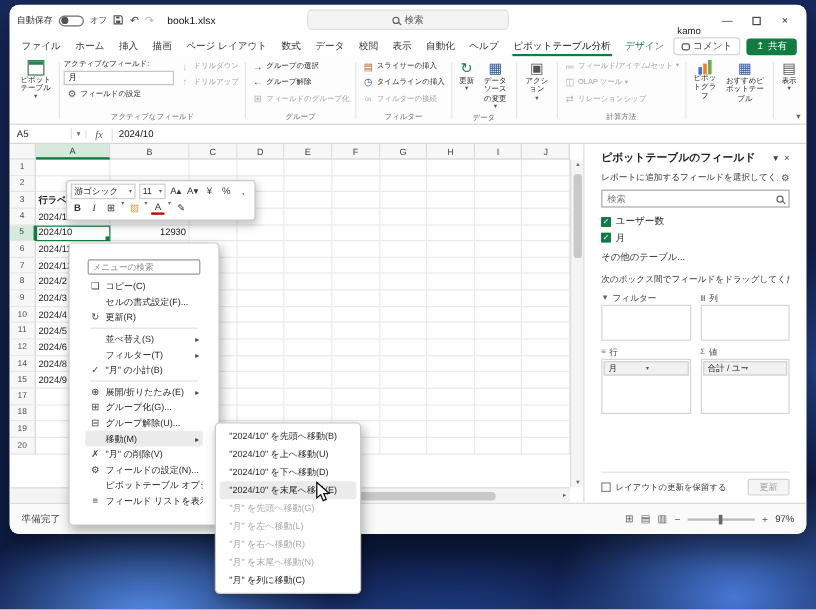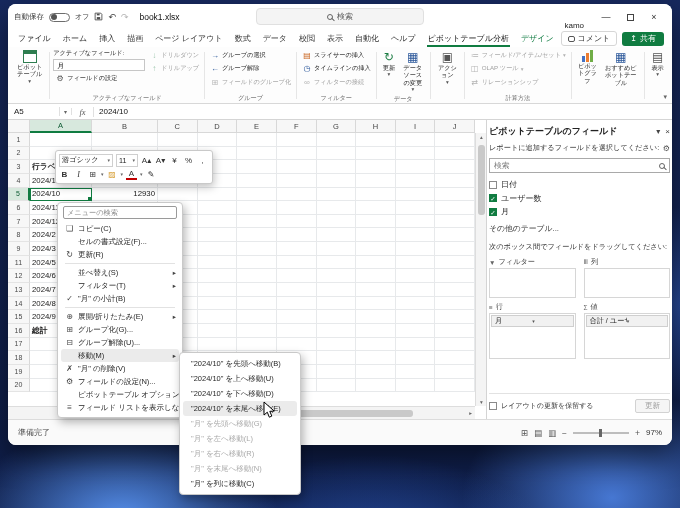--- a/index.html
+++ b/index.html
@@ -103,7 +103,7 @@
 .hs-thumb{width:128px;height:7px;background:#c9c9c9;border-radius:3px;margin-left:6px}
 .hs-fill{flex:1}
 
-.pane{width:186px;flex:none;background:#fff;border-left:1px solid #d4d4d4;display:flex;flex-direction:column;padding:5px 2px 0;overflow:hidden}
+.pane{width:186px;flex:none;background:#fff;border-left:1px solid #d4d4d4;display:flex;flex-direction:column;padding:5px 14px 0;overflow:hidden}
 .pane-head{display:flex;align-items:center;gap:5px}
 .pane-title{font-size:9px;font-weight:bold;color:#222;flex:1;white-space:nowrap}
 .pane-hicon{font-size:8px;color:#444}

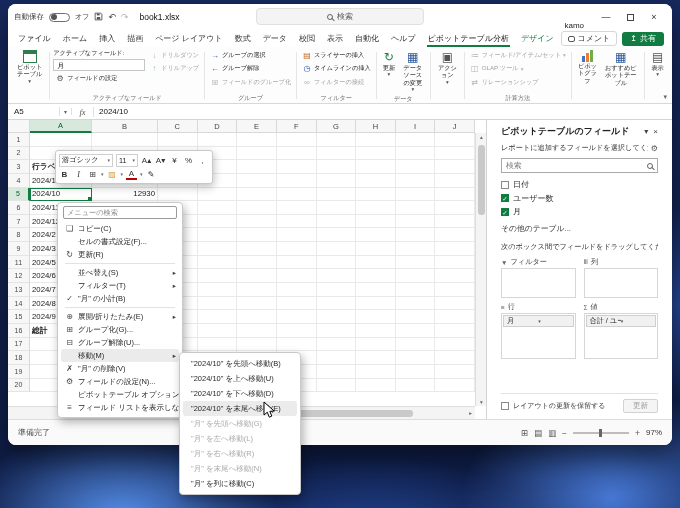--- a/index.html
+++ b/index.html
@@ -141,7 +141,7 @@
 
 .mtb{position:absolute;left:55px;top:150px;width:158px;height:34px;background:#fff;border:1px solid #c9c9c9;border-radius:3px;
  box-shadow:1px 3px 8px rgba(0,0,0,.25);z-index:5;padding:2px 3px;display:flex;flex-direction:column;justify-content:space-between}
-.mtr{display:flex;align-items:center;gap:3px;height:14px}
+.mtr{display:flex;align-items:flex-start;gap:3px;height:14px}
 .mt-font{width:54px;height:13px;border:1px solid #cfcfcf;font-size:7.2px;display:flex;align-items:center;justify-content:space-between;padding:0 2px;color:#222;white-space:nowrap;overflow:hidden}
 .mt-size{width:22px;height:13px;border:1px solid #cfcfcf;font-size:7.2px;display:flex;align-items:center;justify-content:space-between;padding:0 2px;color:#222}
 .mtb-btn{min-width:11px;height:13px;display:flex;align-items:center;justify-content:center;font-size:8px;color:#333}

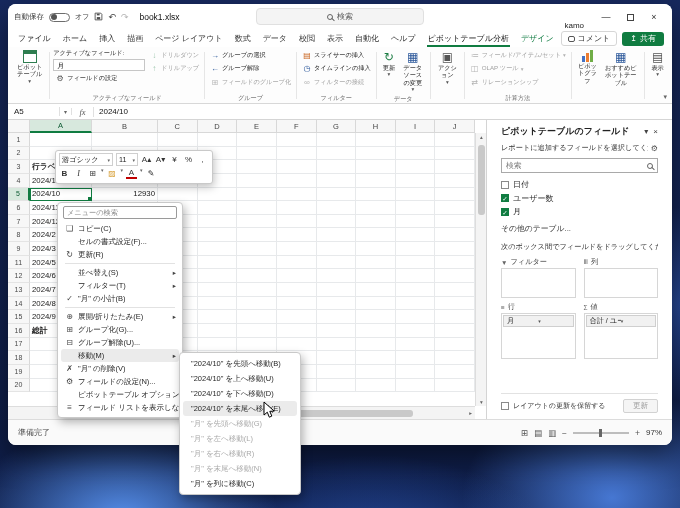--- a/index.html
+++ b/index.html
@@ -721,10 +721,6 @@
         </div>
         <div class="field-list">
             <div class="frow">
-              <span class="cbx"></span>
-              <span>日付</span>
-            </div>
-            <div class="frow">
               <span class="cbx on">✓</span>
               <span>ユーザー数</span>
             </div>

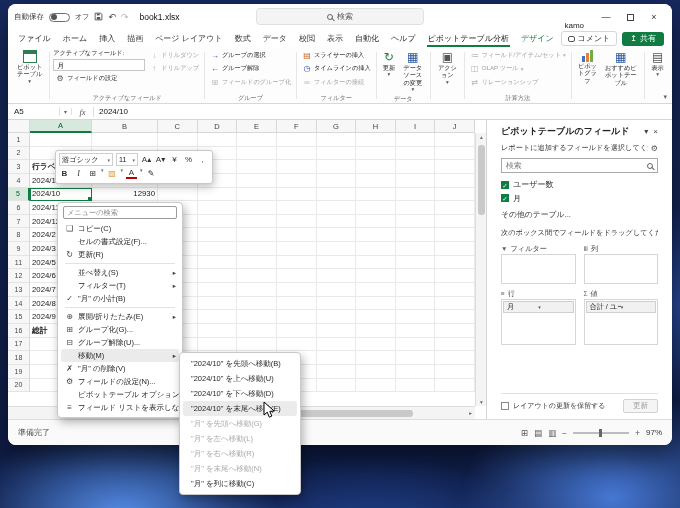--- a/index.html
+++ b/index.html
@@ -152,7 +152,7 @@
 .dd2{font-size:5px;color:#666}
 
 .cmenu{position:absolute;left:57px;top:202px;width:126px;background:#fff;border:1px solid #c9c9c9;border-radius:4px;
- box-shadow:2px 4px 10px rgba(0,0,0,.3);z-index:6;padding:3px}
+ box-shadow:2px 4px 10px rgba(0,0,0,.3);z-index:6;padding:13px}
 .menu-search{height:13px;border:1px solid #9a9a9a;border-radius:2px;margin:0 2px 3px;font-size:7.2px;color:#8a8a8a;display:flex;align-items:center;padding:0 3px}
 .mi{position:relative;height:13px;display:flex;align-items:center;font-size:7.5px;color:#1f1f1f;padding:0 10px 0 17px;border-radius:3px;white-space:nowrap;overflow:hidden}
 .mic{position:absolute;left:3px;width:11px;text-align:center;font-size:8px;color:#444}

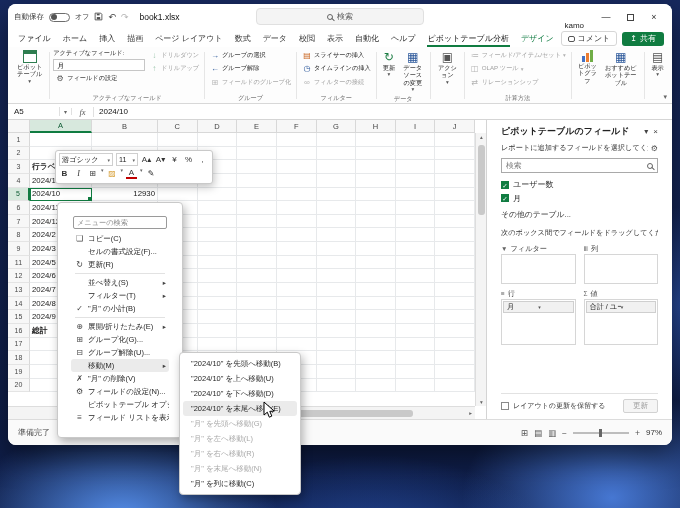--- a/index.html
+++ b/index.html
@@ -541,6 +541,21 @@
               <div class="gc flexc"></div>
             </div>
             <div class="grow">
+              <div class="rh">10</div>
+              <div class="gc ca">
+                <span>2024/4</span>
+              </div>
+              <div class="gc gcb"></div>
+              <div class="gc flexc"></div>
+              <div class="gc flexc"></div>
+              <div class="gc flexc"></div>
+              <div class="gc flexc"></div>
+              <div class="gc flexc"></div>
+              <div class="gc flexc"></div>
+              <div class="gc flexc"></div>
+              <div class="gc flexc"></div>
+            </div>
+            <div class="grow">
               <div class="rh">11</div>
               <div class="gc ca">
                 <span>2024/5</span>

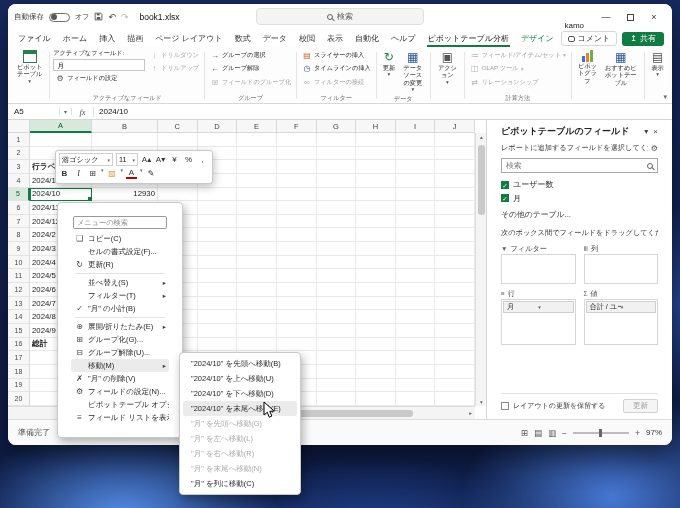--- a/index.html
+++ b/index.html
@@ -586,21 +586,6 @@
               <div class="gc flexc"></div>
             </div>
             <div class="grow">
-              <div class="rh">13</div>
-              <div class="gc ca">
-                <span>2024/7</span>
-              </div>
-              <div class="gc gcb"></div>
-              <div class="gc flexc"></div>
-              <div class="gc flexc"></div>
-              <div class="gc flexc"></div>
-              <div class="gc flexc"></div>
-              <div class="gc flexc"></div>
-              <div class="gc flexc"></div>
-              <div class="gc flexc"></div>
-              <div class="gc flexc"></div>
-            </div>
-            <div class="grow">
               <div class="rh">14</div>
               <div class="gc ca">
                 <span>2024/8</span>

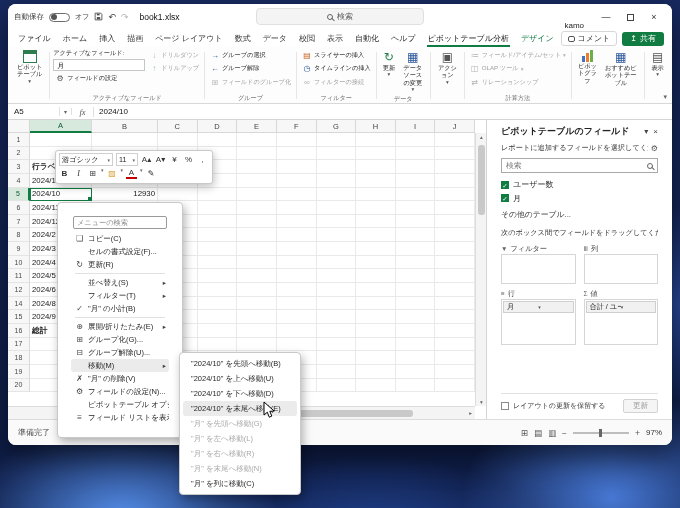--- a/index.html
+++ b/index.html
@@ -616,21 +616,6 @@
               <div class="gc flexc"></div>
             </div>
             <div class="grow">
-              <div class="rh">16</div>
-              <div class="gc ca bold">
-                <span>総計</span>
-              </div>
-              <div class="gc gcb"></div>
-              <div class="gc flexc"></div>
-              <div class="gc flexc"></div>
-              <div class="gc flexc"></div>
-              <div class="gc flexc"></div>
-              <div class="gc flexc"></div>
-              <div class="gc flexc"></div>
-              <div class="gc flexc"></div>
-              <div class="gc flexc"></div>
-            </div>
-            <div class="grow">
               <div class="rh">17</div>
               <div class="gc ca">
                 <span></span>

